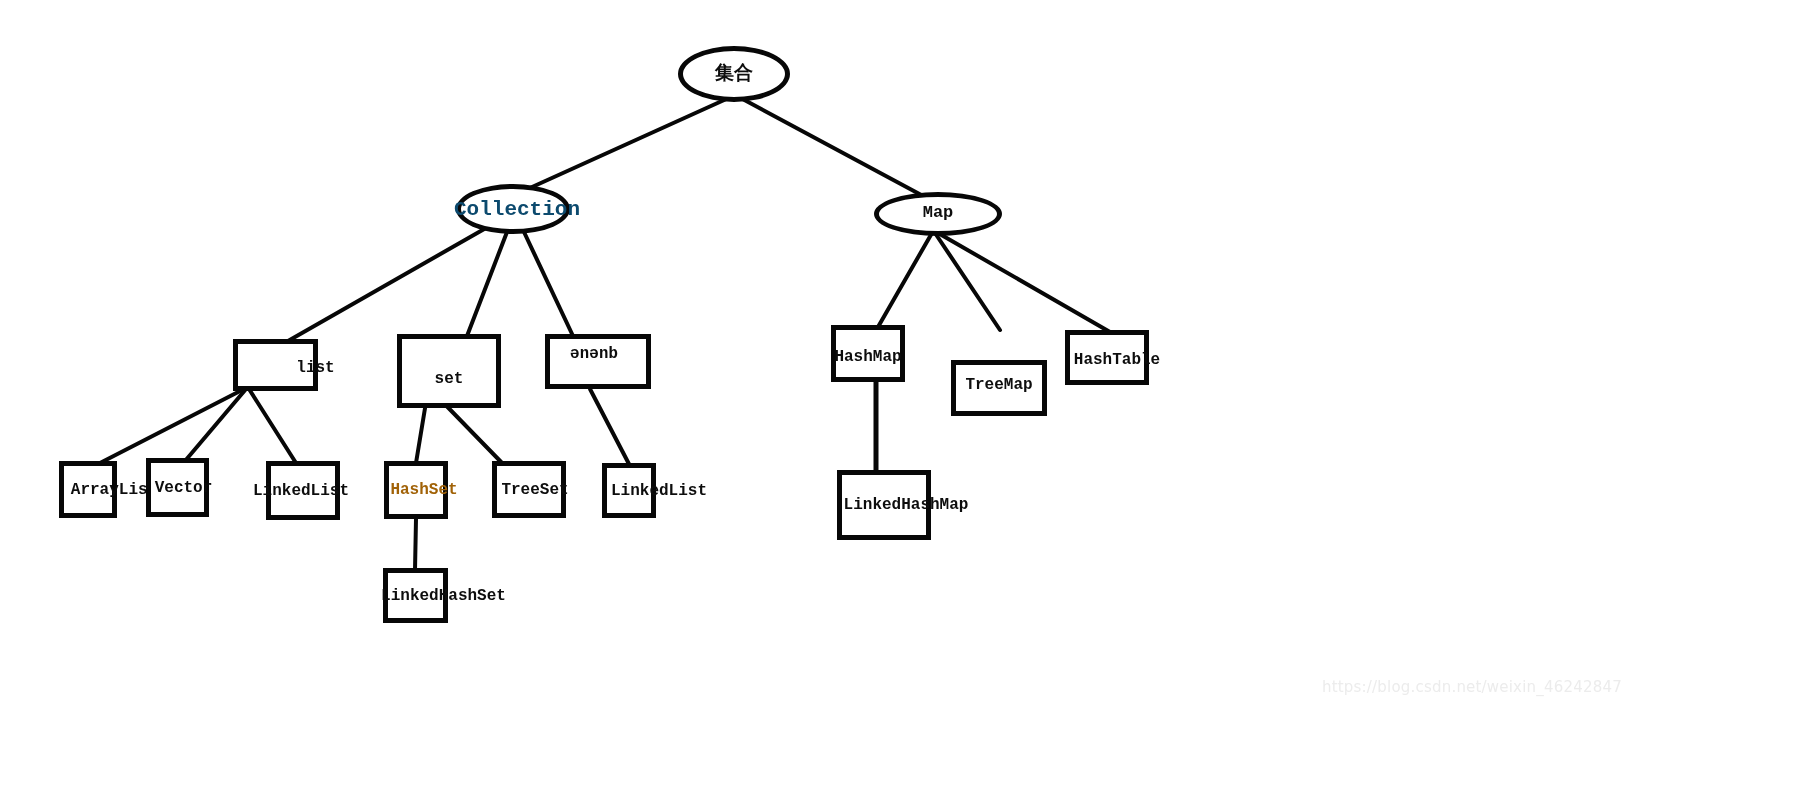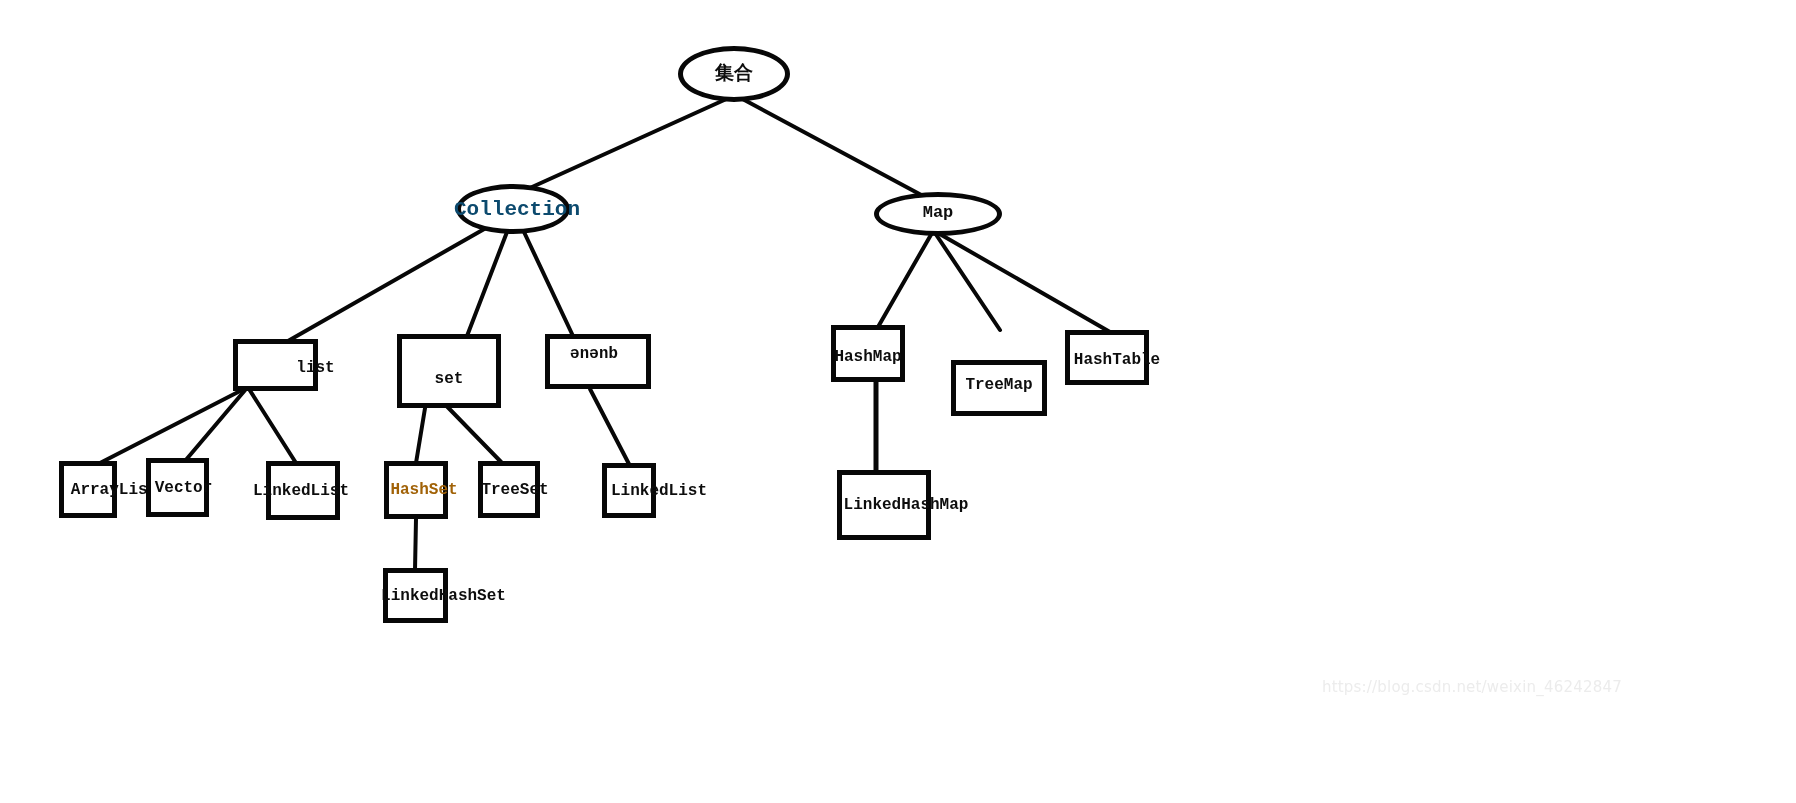--- a/index.html
+++ b/index.html
@@ -122,7 +122,7 @@
       <div class="node box" style="left: 384px; top: 461px; width: 64px; height: 58px; border-color: rgb(7, 7, 7);">
         <span class="label" style="font-size: 16px; color: #a16207; left: 50%; top: 50%; transform: translate(calc(-50% + 8px), calc(-50% + 0px));">HashSet</span>
       </div>
-      <div class="node box" style="left: 478px; top: 461px; width: 62px; height: 57px; border-color: rgb(7, 7, 7);">
+      <div class="node box" style="left: 492px; top: 461px; width: 74px; height: 57px; border-color: rgb(7, 7, 7);">
         <span class="label" style="font-size: 16px; color: rgb(13, 13, 13); left: 50%; top: 50%; transform: translate(calc(-50% + 6px), calc(-50% + 0px));">TreeSet</span>
       </div>
       <div class="node box" style="left: 602px; top: 463px; width: 54px; height: 55px; border-color: rgb(7, 7, 7);">

